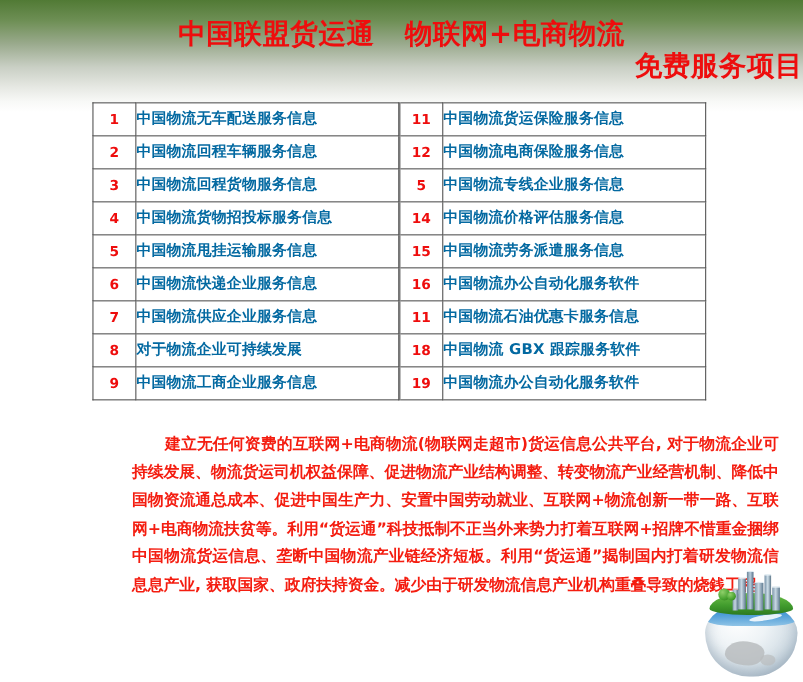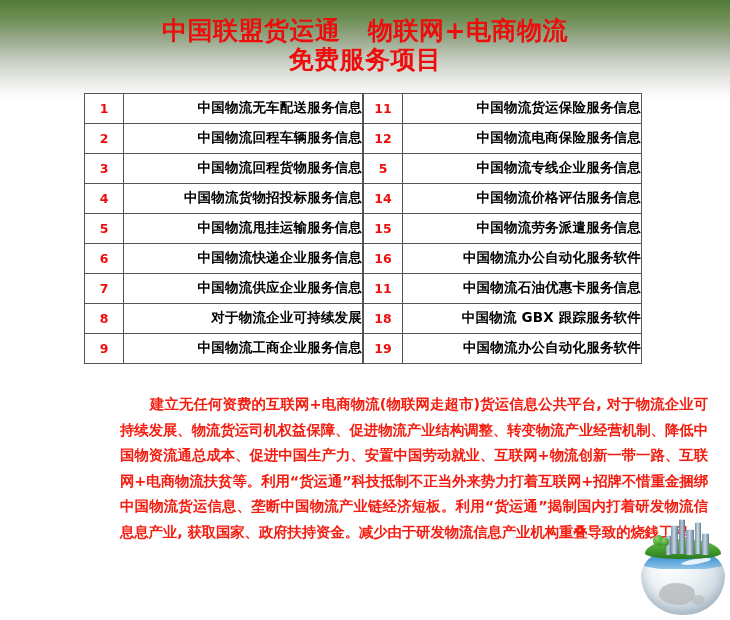--- a/index.html
+++ b/index.html
@@ -53,6 +53,7 @@
   }
   .title-line.l2 {
     font-size: 25px;
+    text-align: right;
   }
 
   

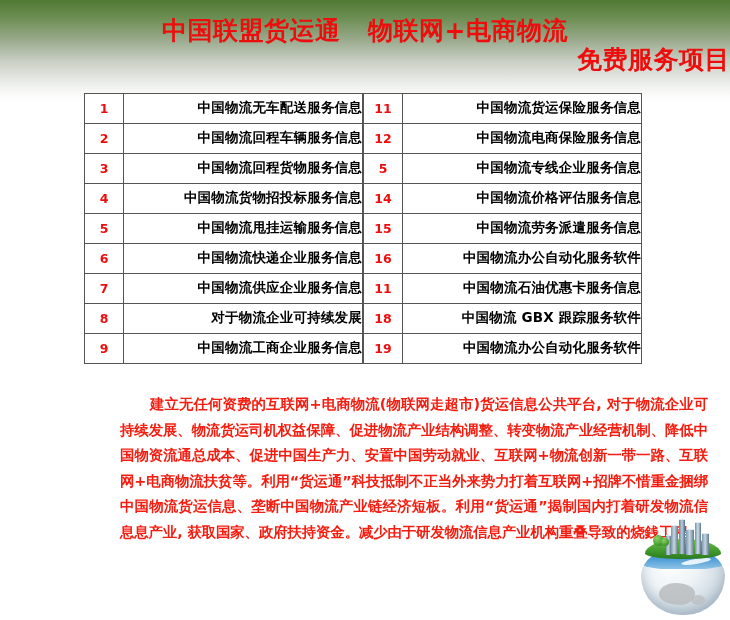--- a/index.html
+++ b/index.html
@@ -82,8 +82,8 @@
   }
   #service-table td.label {
     width: 238px;
-    text-align: right;
-    color: #000000;
+    text-align: left;
+    color: #0369a1;
     font-weight: bold;
     font-size: 13.5px;
     font-family: "DejaVu Sans", "Liberation Sans", sans-serif;

